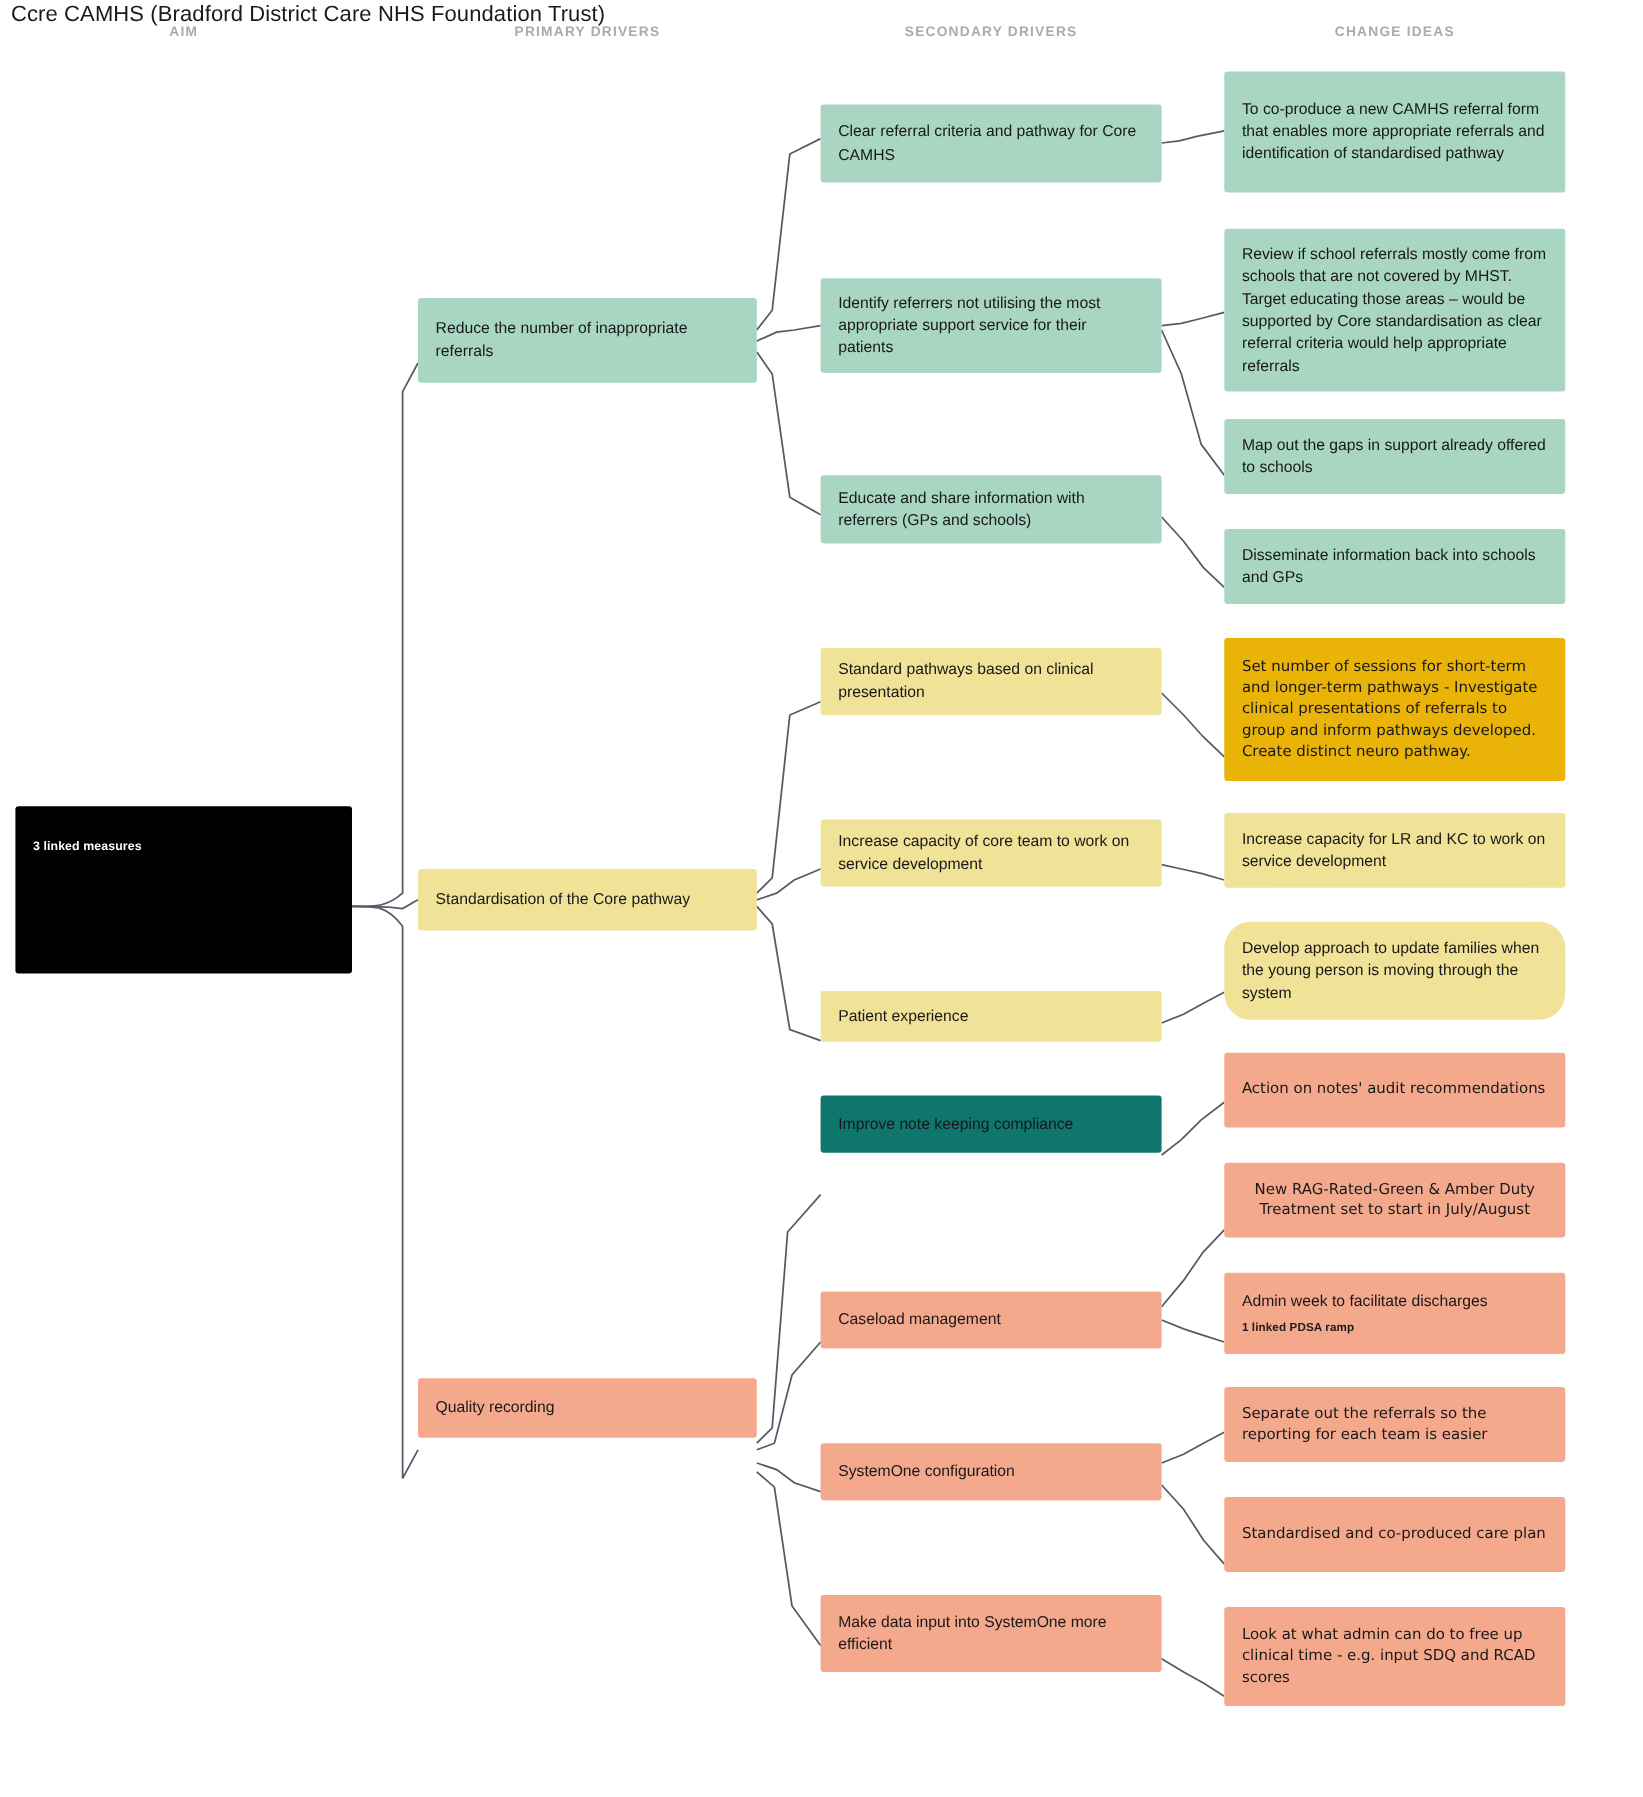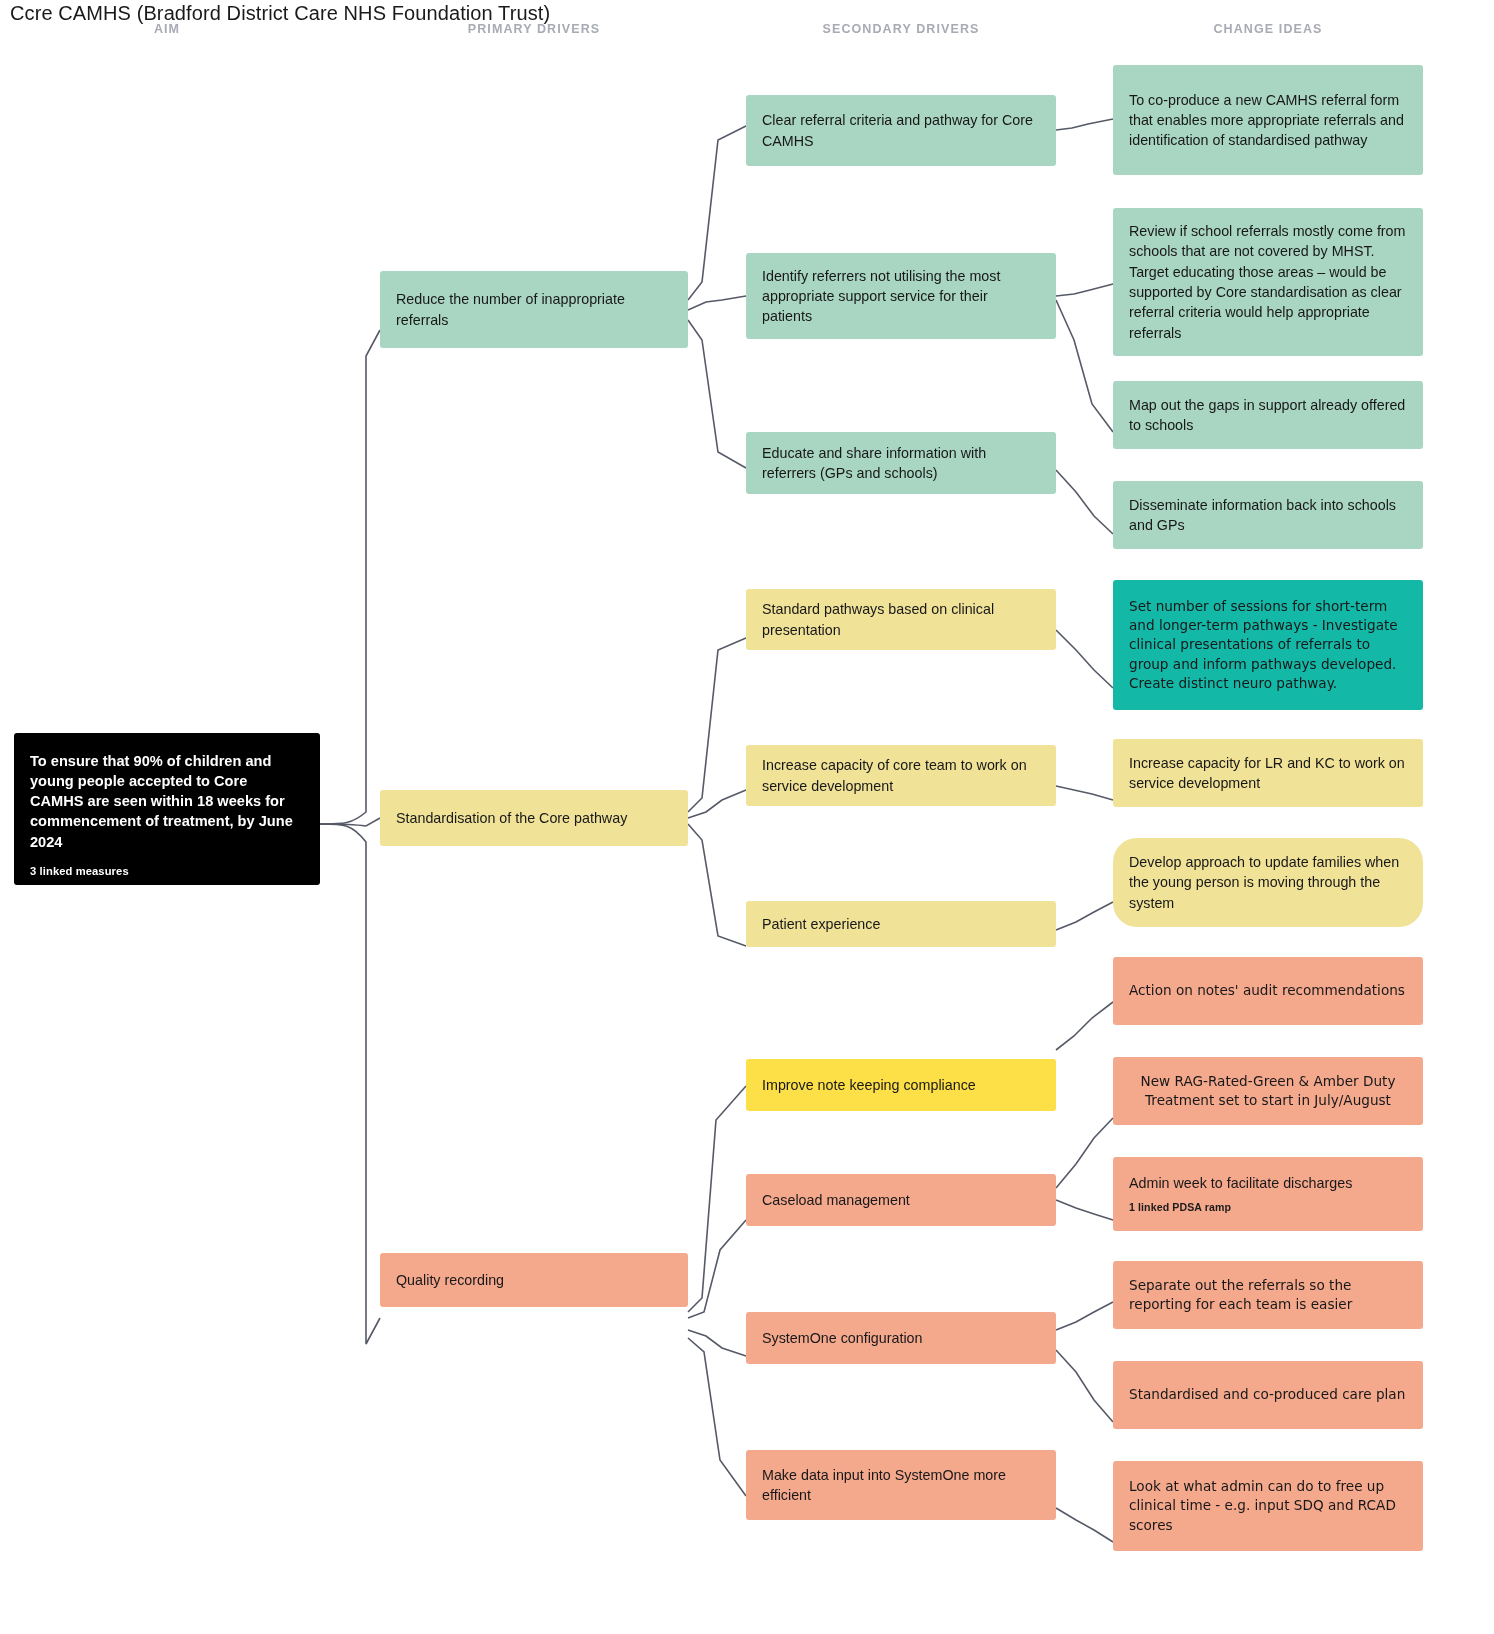--- a/index.html
+++ b/index.html
@@ -177,7 +177,7 @@
       <div class="node" style="left: 1113px; top: 481px; width: 310px; height: 68px; background: rgb(169, 214, 194);">
         <span class="txt">Disseminate information back into schools and GPs</span>
       </div>
-      <div class="node alt" style="left: 1113px; top: 580px; width: 310px; height: 130px; background: #14b8a6;">
+      <div class="node alt" style="left: 1113px; top: 580px; width: 310px; height: 130px; background: #eab308;">
         <span class="txt">Set number of sessions for short-term and longer-term pathways - Investigate clinical presentations of referrals to group and inform pathways developed. Create distinct neuro pathway.</span>
       </div>
       <div class="node" style="left: 1113px; top: 739px; width: 310px; height: 68px; background: rgb(240, 226, 150);">

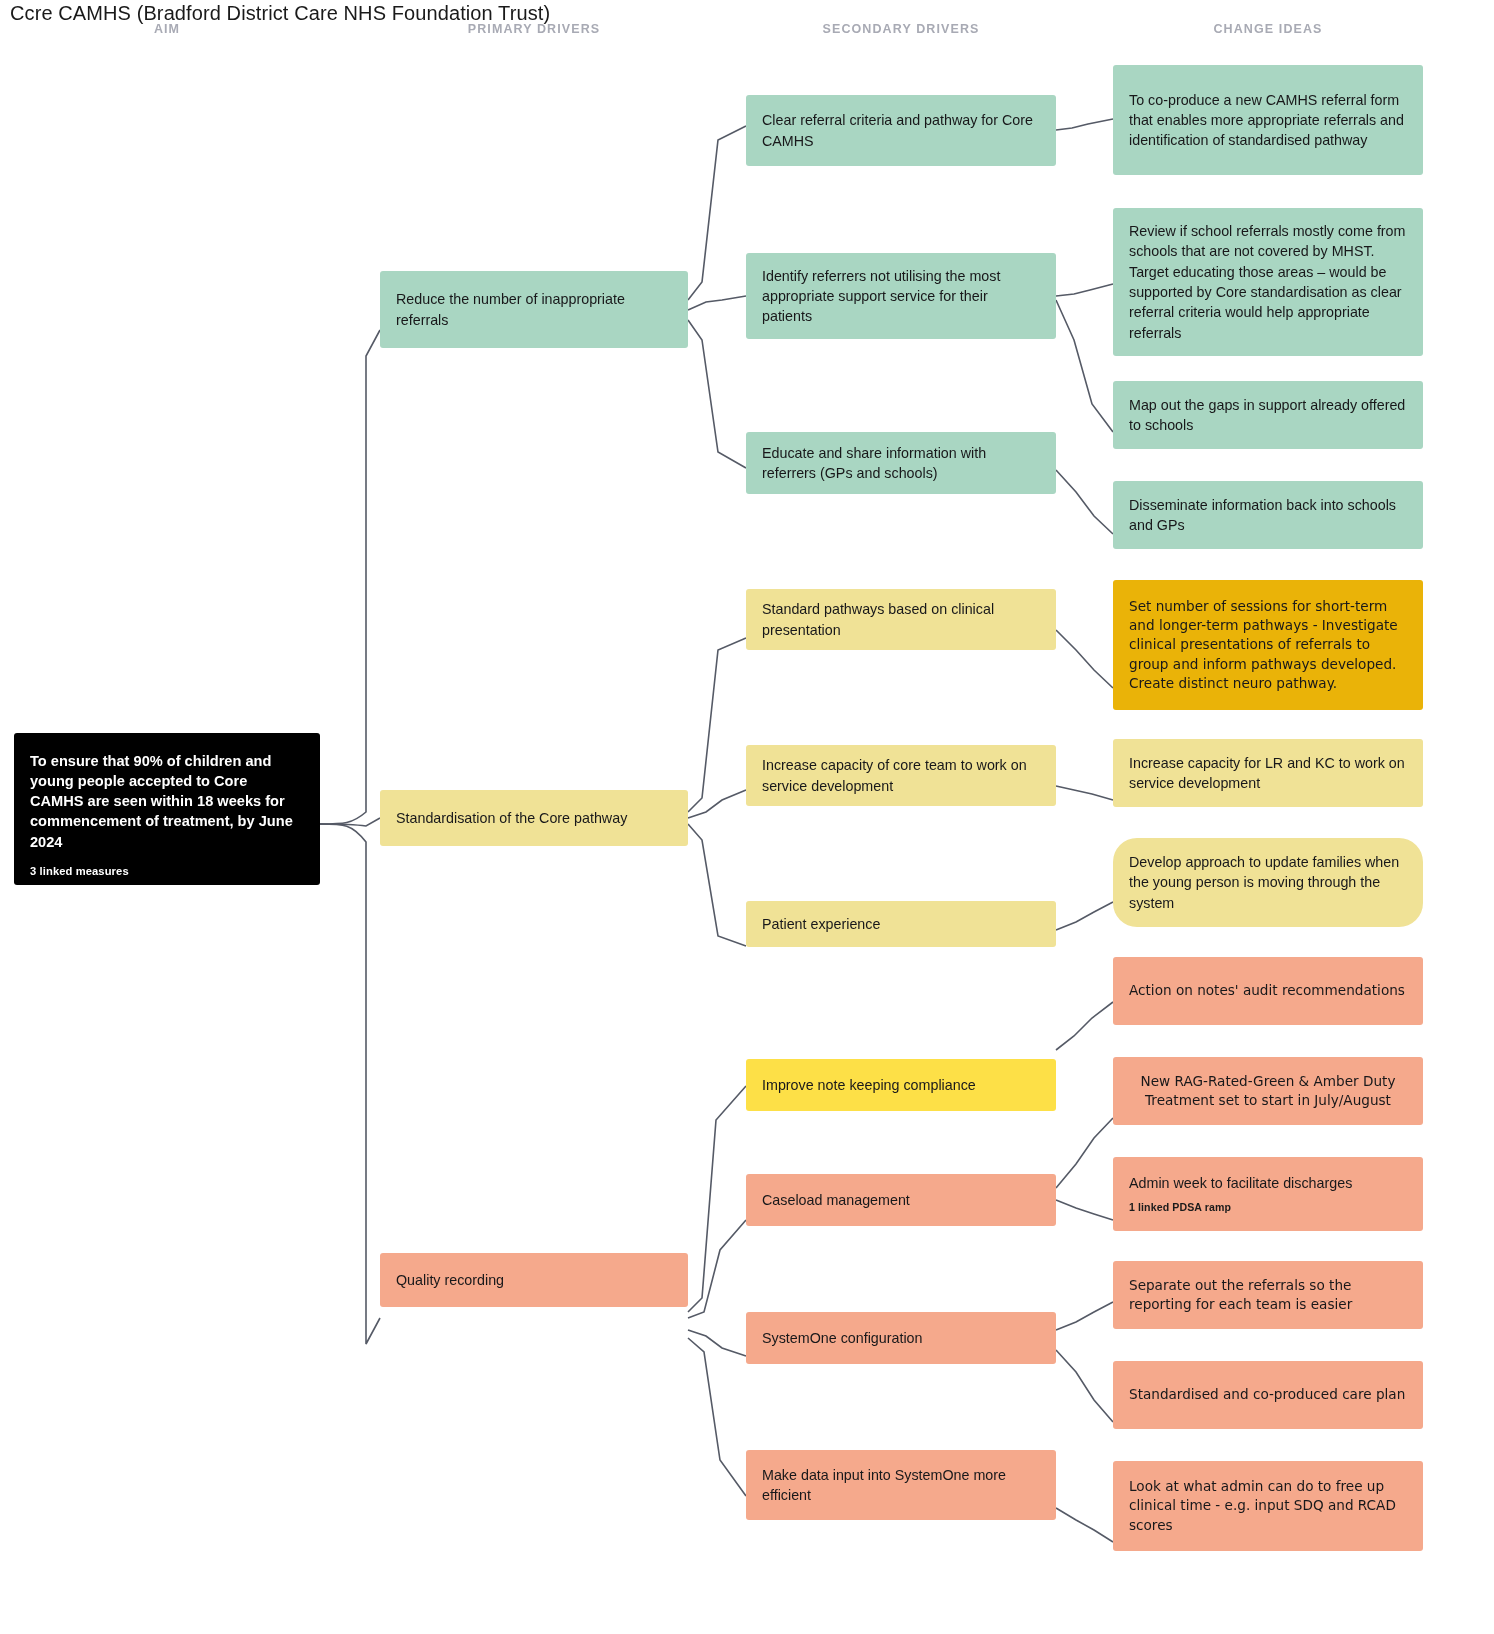--- a/index.html
+++ b/index.html
@@ -123,7 +123,6 @@
 
   <div id="nodes">
       <div class="node aim" style="left: 14px; top: 733px; width: 306px; height: 152px;">
-        <span class="txt">To ensure that 90% of children and young people accepted to Core CAMHS are seen within 18 weeks for commencement of treatment, by June 2024</span>
         <span class="sub">3 linked measures</span>
       </div>
       <div class="node" style="left: 380px; top: 271px; width: 308px; height: 77px; background: rgb(169, 214, 194);">

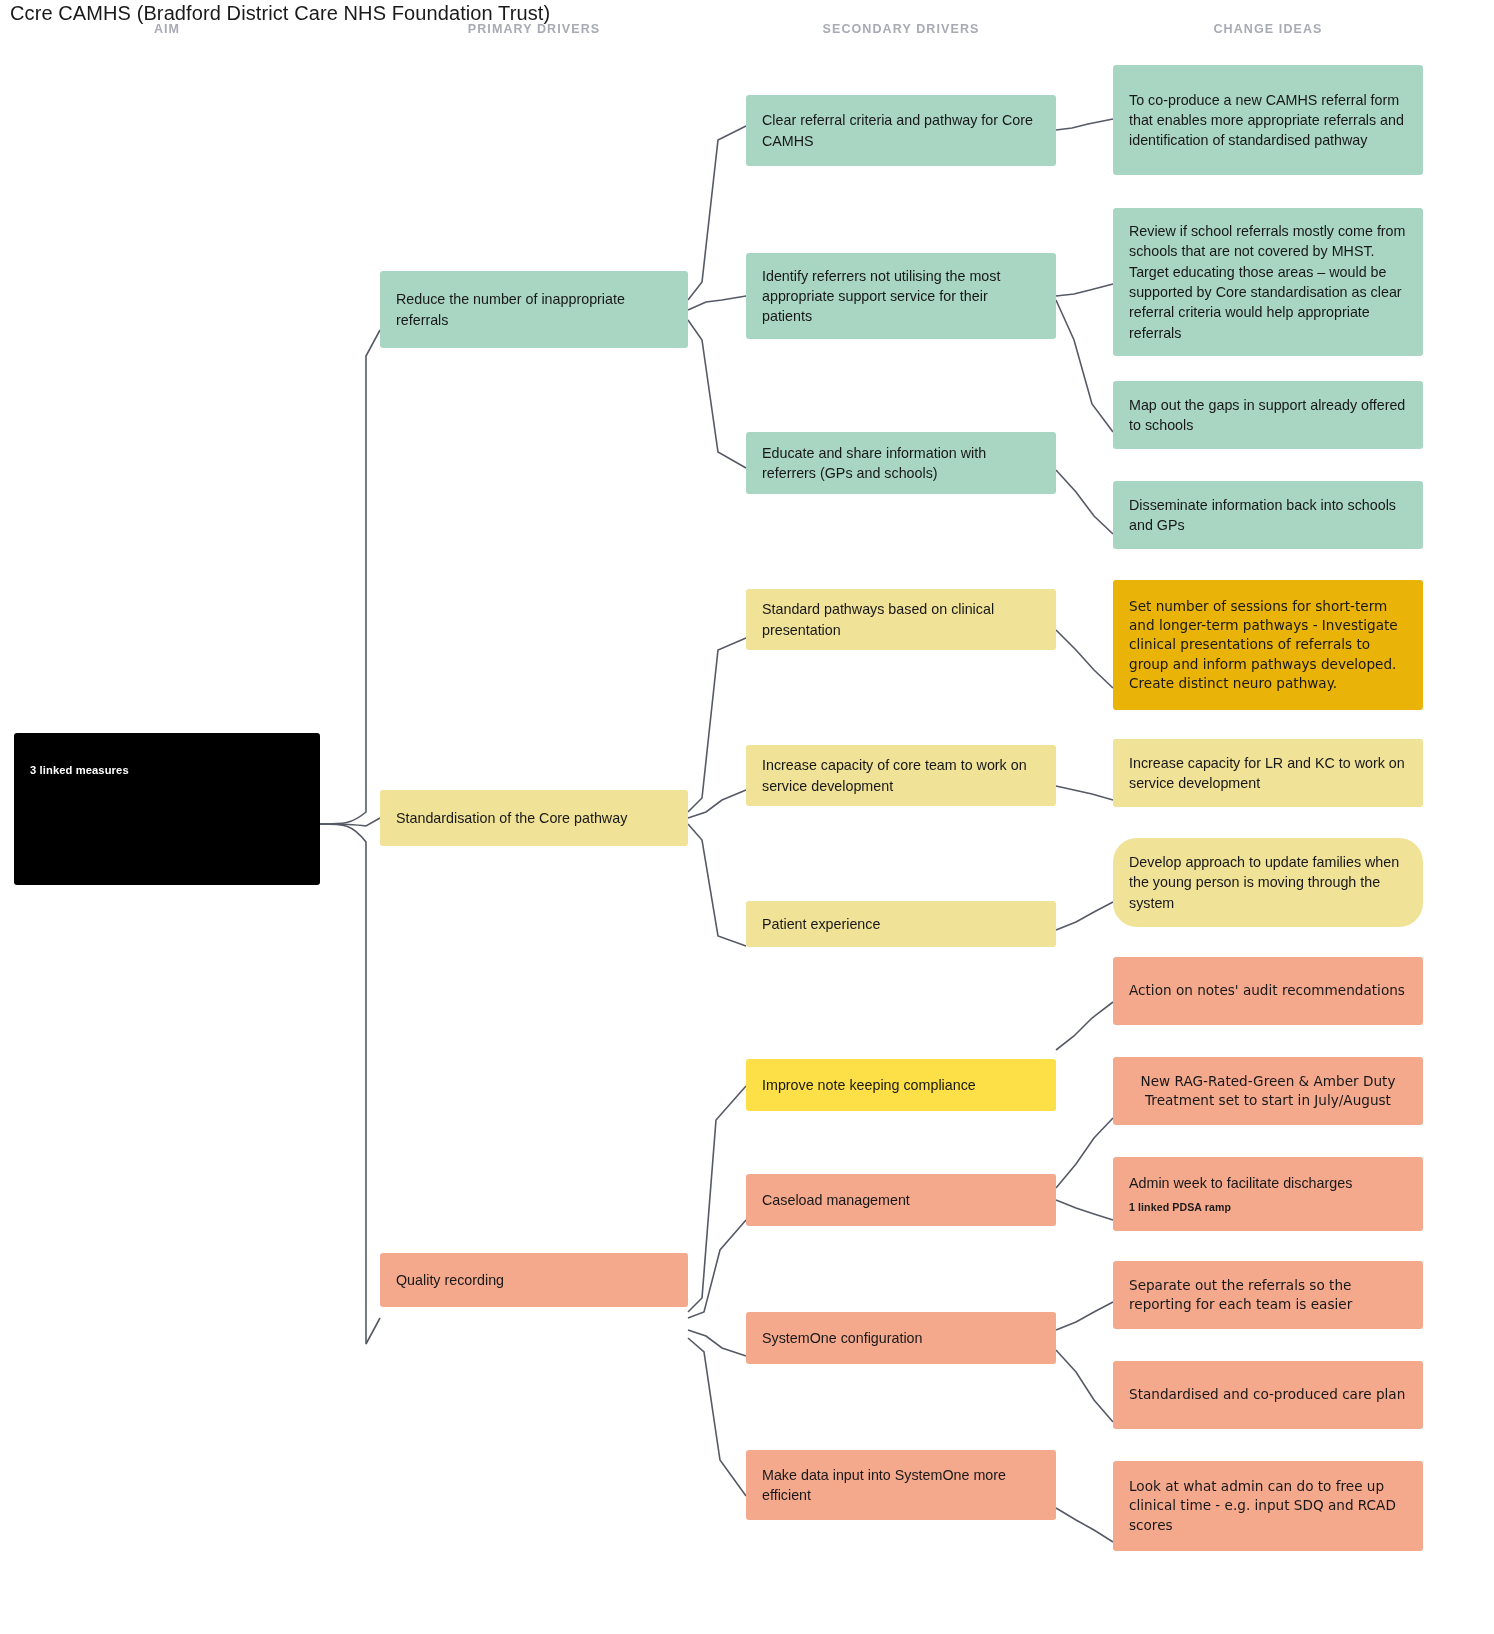--- a/index.html
+++ b/index.html
@@ -152,7 +152,7 @@
       <div class="node" style="left: 746px; top: 901px; width: 310px; height: 46px; background: rgb(240, 226, 150);">
         <span class="txt">Patient experience</span>
       </div>
-      <div class="node" style="left: 746px; top: 1059px; width: 310px; height: 52px; background: #fde047;">
+      <div class="node" style="left: 746px; top: 996px; width: 310px; height: 52px; background: #0f766e;">
         <span class="txt">Improve note keeping compliance</span>
       </div>
       <div class="node" style="left: 746px; top: 1174px; width: 310px; height: 52px; background: rgb(245, 169, 140);">

